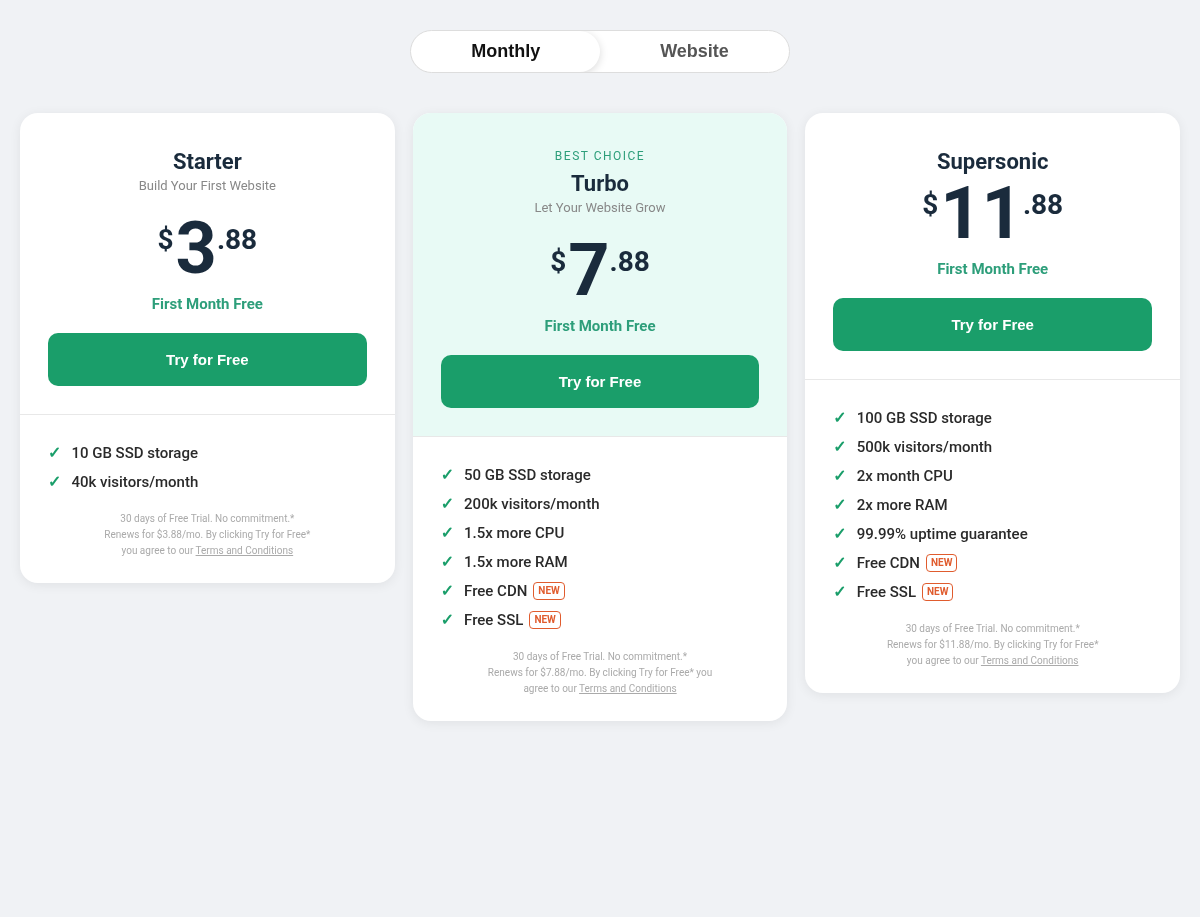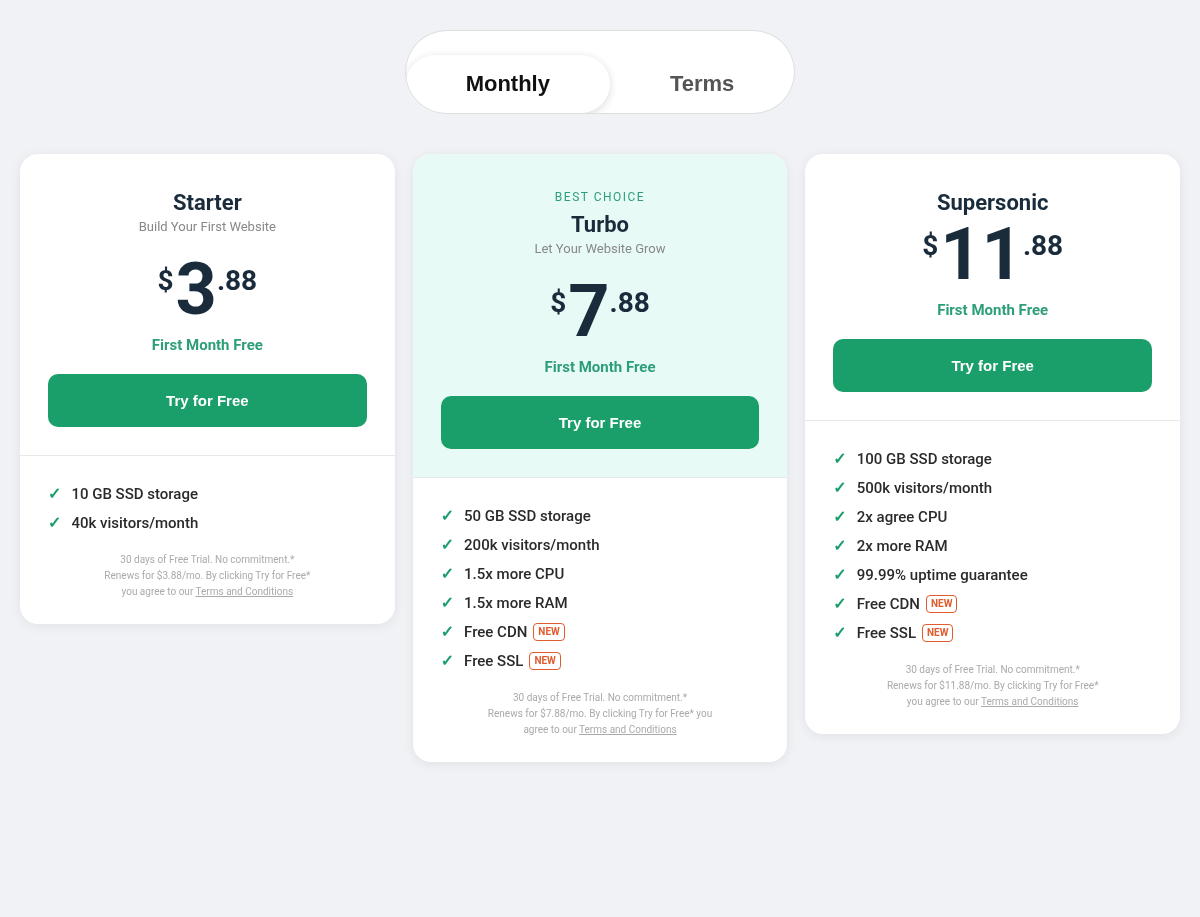--- a/index.html
+++ b/index.html
@@ -23,15 +23,14 @@
       margin-bottom: 40px;
     }
     .toggle-btn {
-      padding: 16px 60px;
-      font-size: 22px;
+      padding: 10px 60px;
+      font-size: 18px;
       font-weight: 600;
       cursor: pointer;
       border: none;
       background: transparent;
       color: #555;
       transition: background 0.2s, color 0.2s;
-      margin-top: 24px;
     }
     .toggle-btn.active {
       background: #fff;

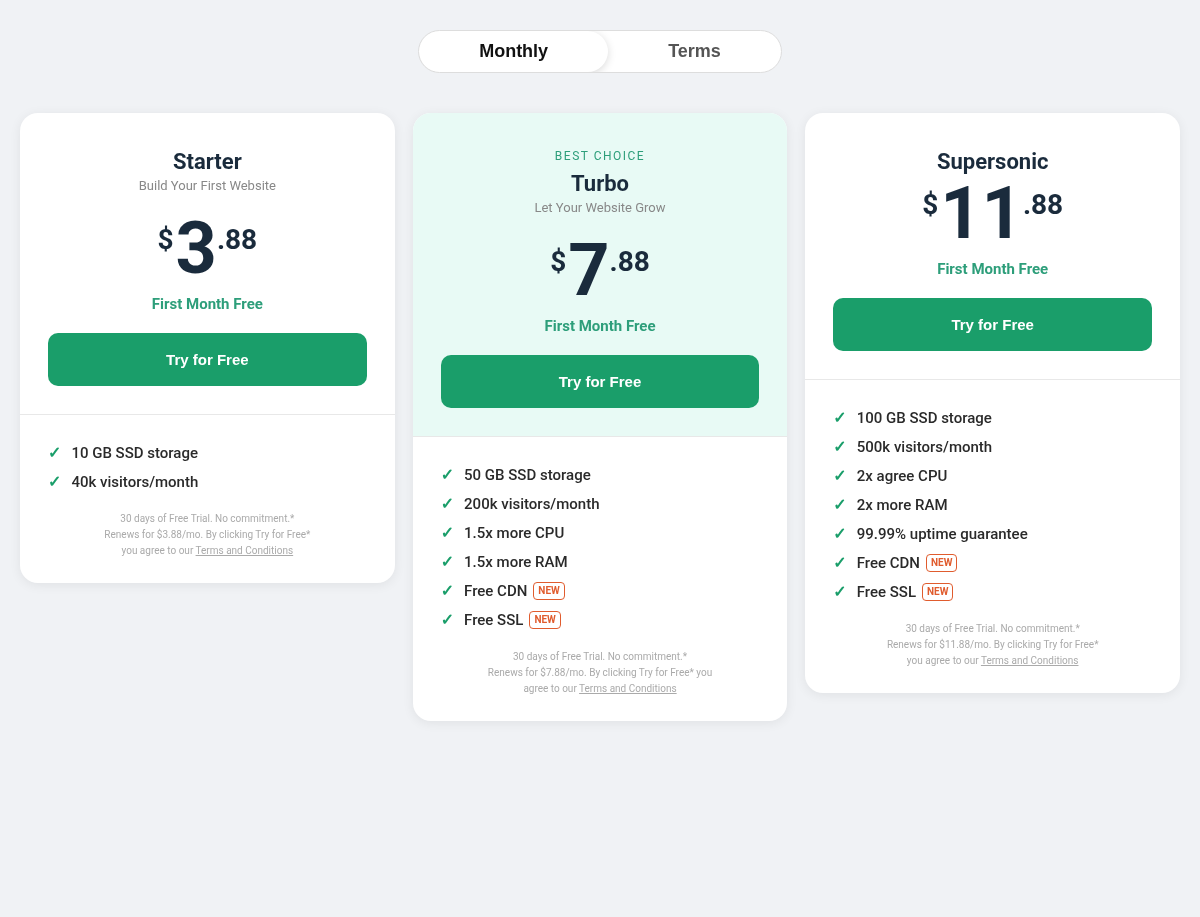--- a/index.html
+++ b/index.html
@@ -197,7 +197,7 @@
 
 <div class="toggle-container">
   <button class="toggle-btn active">Monthly</button>
-  <button class="toggle-btn">Terms</button>
+  <button class="toggle-btn">Website</button>
 </div>
 
 <div class="cards-wrapper" id="cards-container">

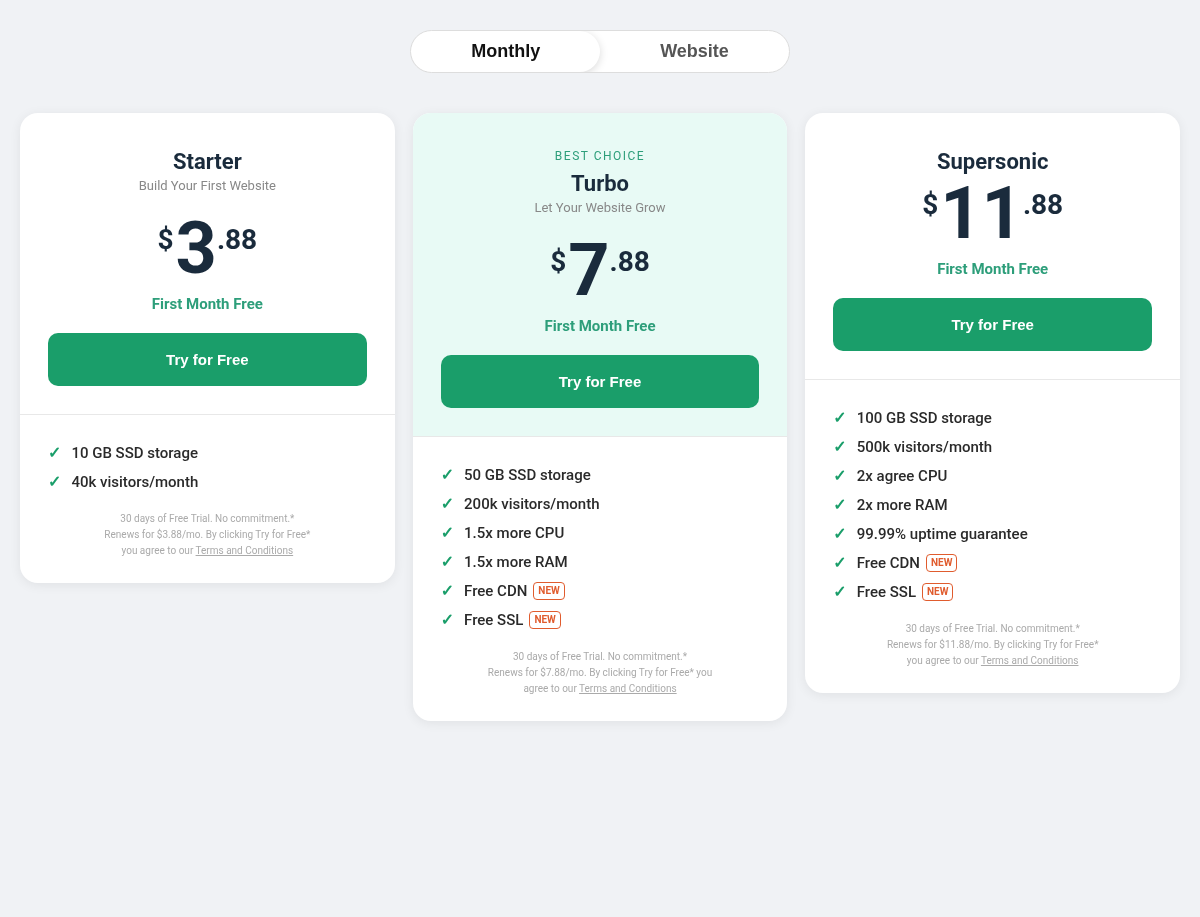--- a/index.html
+++ b/index.html
@@ -325,7 +325,7 @@
 
     <li class="feature-item">
       <span class="check-icon">✓</span>
-      <span>2x agree CPU</span>
+      <span>2x month CPU</span>
 
     </li>
 

